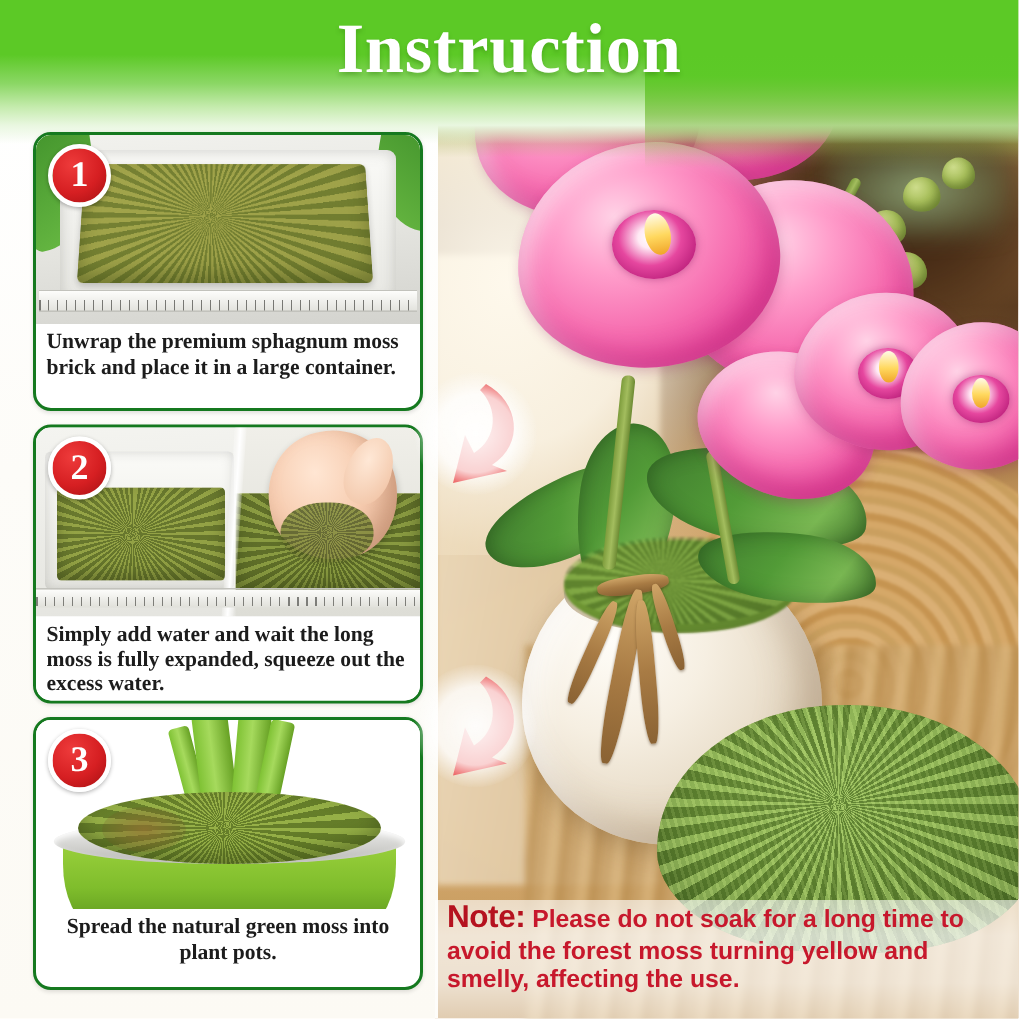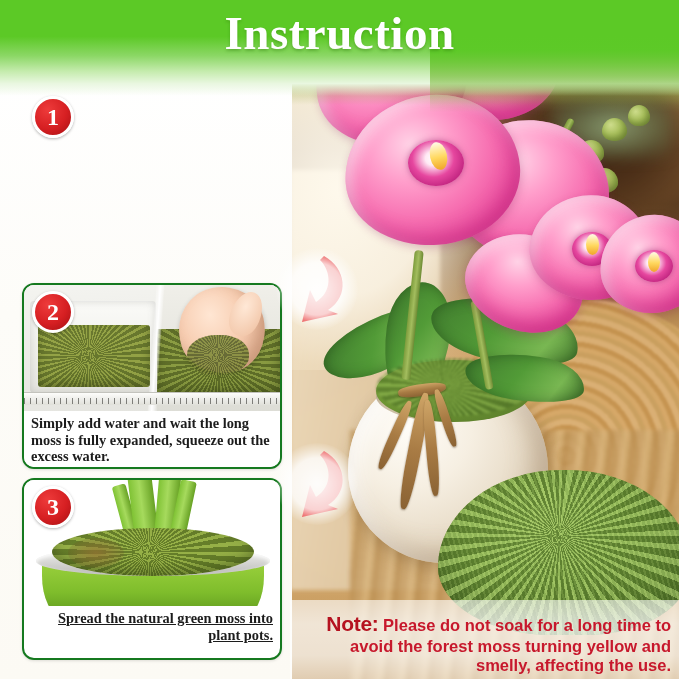--- a/index.html
+++ b/index.html
@@ -548,6 +548,18 @@
   <div class="header-right-fade"></div>
   <div class="header-title">Instruction</div>
 
+  <div class="card card-1">
+    <div class="card-photo">
+      <div class="p1-bg"></div>
+      <div class="p1-leafTL"></div>
+      <div class="p1-leafTR"></div>
+      <div class="p1-tray"></div>
+      <div class="p1-brick"></div>
+      <div class="p1-ruler"></div>
+      <div class="p1-ruler-ticks"></div>
+    </div>
+    <div class="card-caption">Unwrap the premium sphagnum moss brick and place it in a large container.</div>
+  </div>
   <div class="badge badge-1">1</div>
 
   <div class="card card-2">

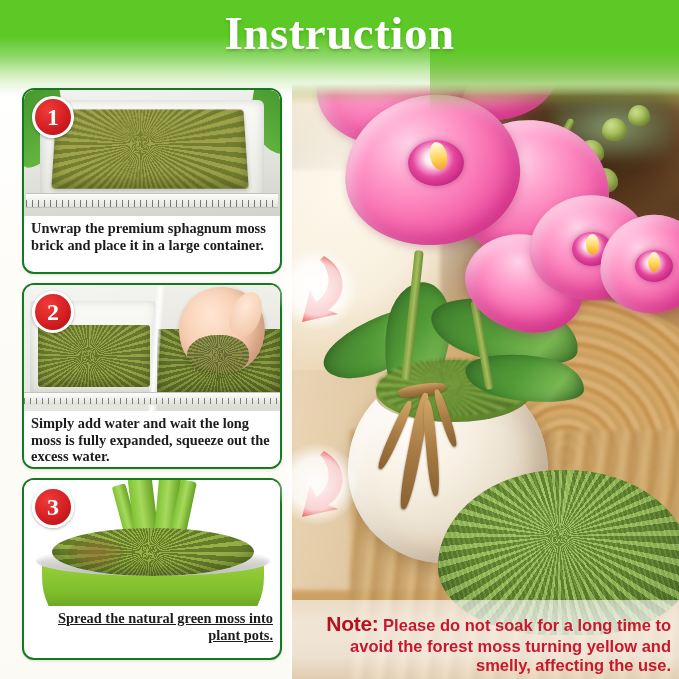--- a/index.html
+++ b/index.html
@@ -312,7 +312,7 @@
     text-align: left;
     background: #ffffff;
   }
-  .card-caption.center { text-align: right; text-decoration: underline; }
+  .card-caption.center { text-align: center; }
 
   
   .p1-bg { position: absolute; inset: 0;

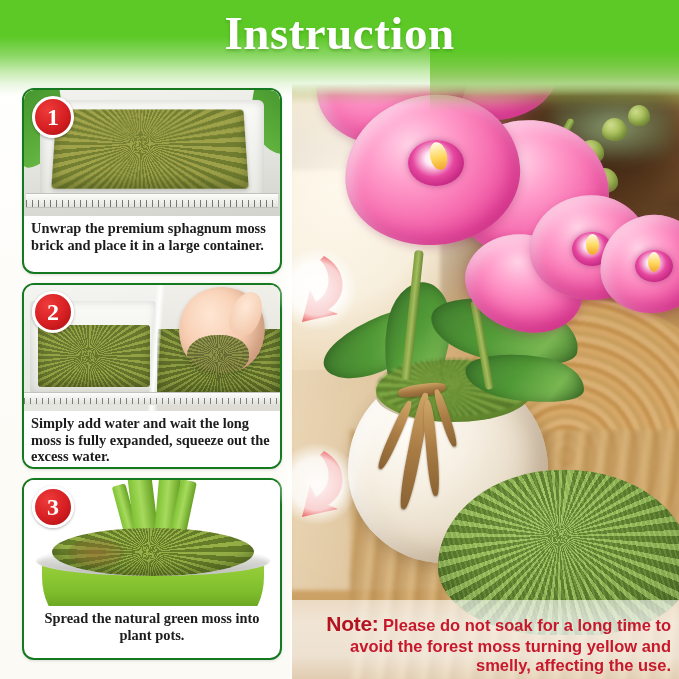--- a/index.html
+++ b/index.html
@@ -453,13 +453,12 @@
        rgba(255,255,255,0.62) 0%, rgba(255,255,255,0.74) 30%,
        rgba(255,255,255,0.72) 70%, rgba(255,255,255,0.55) 100%);
     box-sizing: border-box;
-    padding: 12px 8px 0 8px;
+    padding: 0 8px 0 8px;
     font-family: "Liberation Sans", sans-serif;
     font-size: 16.5px;
     line-height: 1.18;
     color: #c7182c;
     font-weight: bold;
-    text-align: right;
   }
   .note-label {
     font-family: "Liberation Sans", sans-serif;

